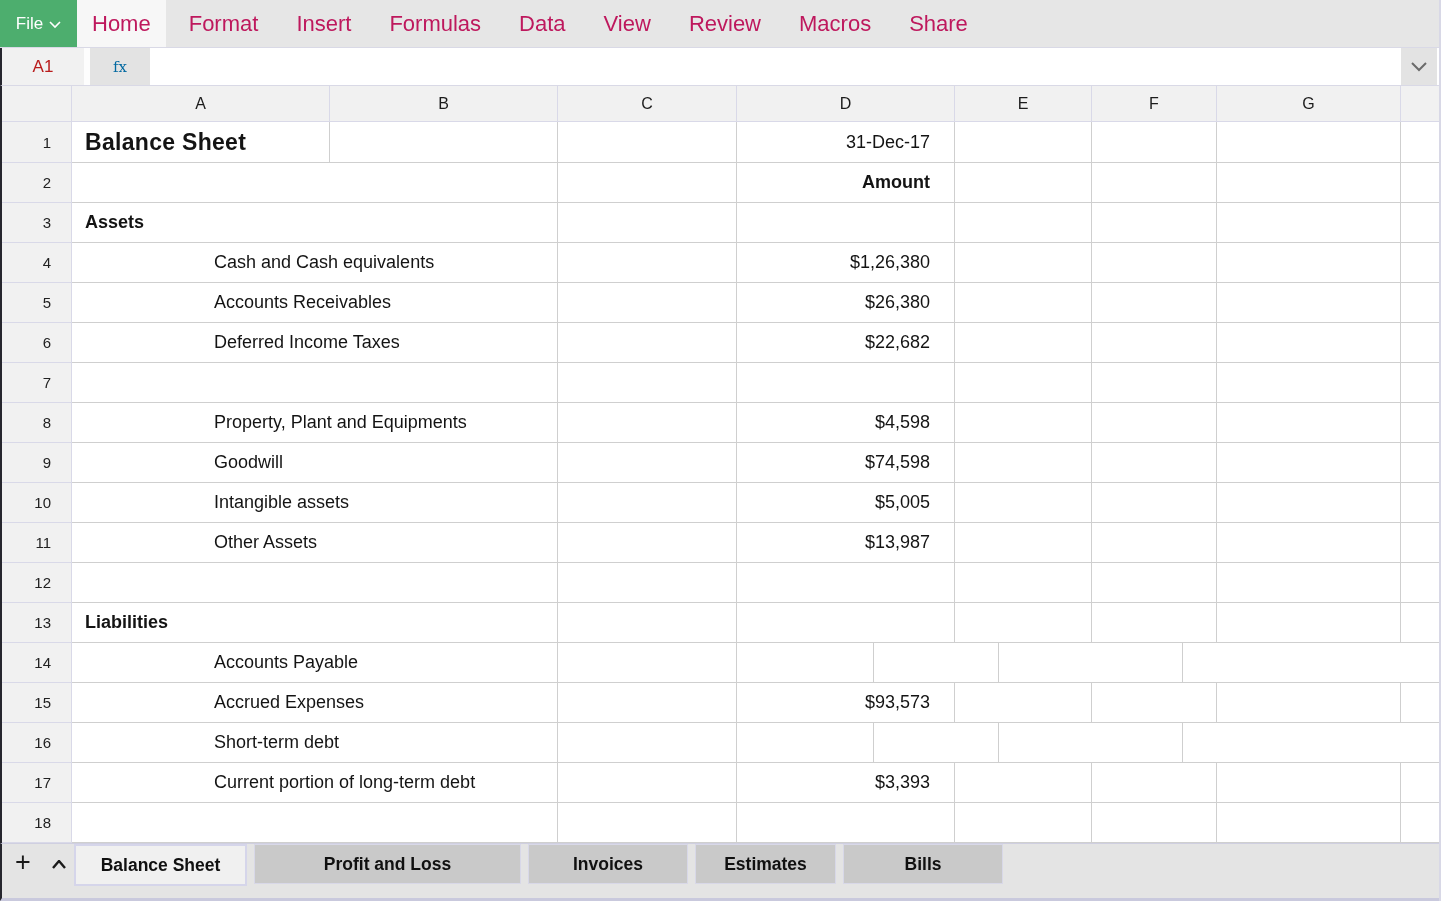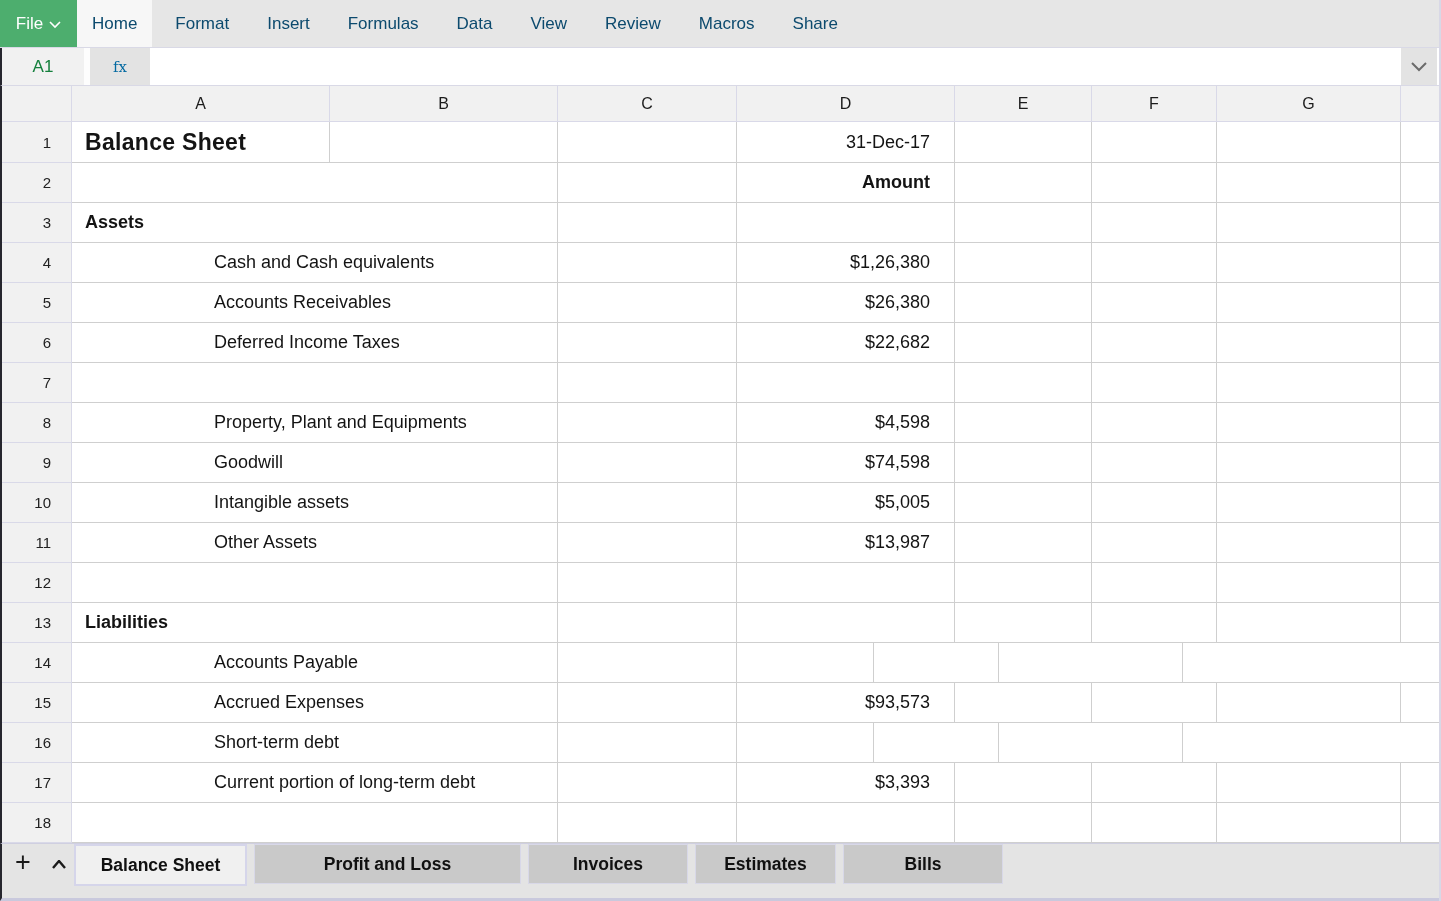--- a/index.html
+++ b/index.html
@@ -17,7 +17,7 @@
               font-size:17px; cursor:pointer; }
   .file-btn svg { margin-top:2px; }
   .mi { display:flex; align-items:center; padding:0 15px; margin:0 4px;
-        font-size:17px; color:#0c4a6e; cursor:pointer; }
+        font-size:22px; color:#be185d; cursor:pointer; }
   .mi.active { background:#f7f7f7; margin:0 4px 0 0; }
 
   

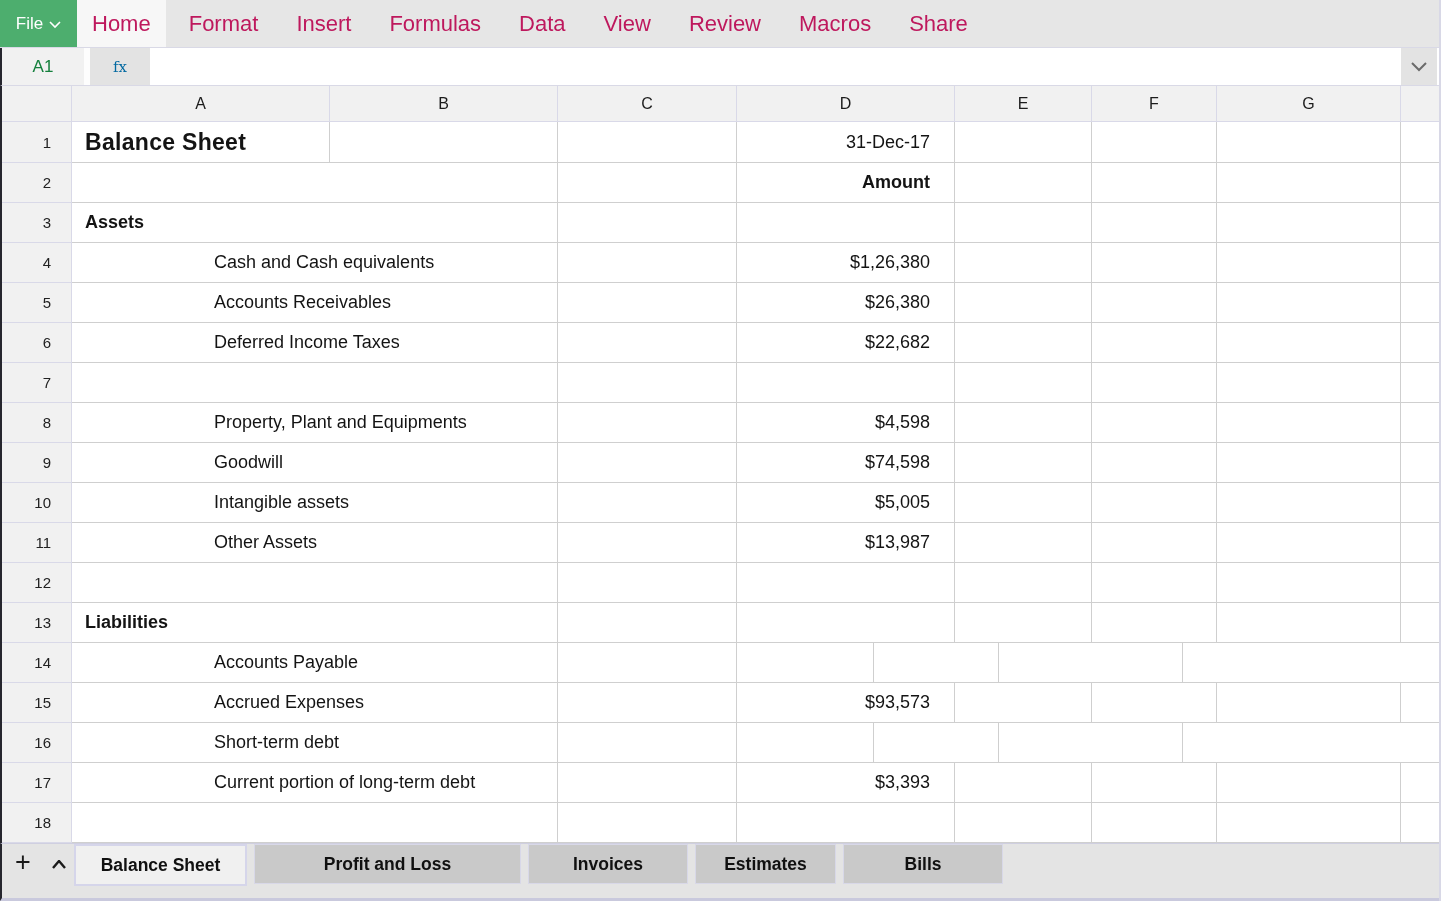--- a/index.html
+++ b/index.html
@@ -25,7 +25,7 @@
                 background:#fff; border-bottom:1px solid #d9d9e6;
                 border-left:2px solid #26262e; }
   .namebox { width:88px; background:#f1f1f1; display:flex; align-items:center;
-             justify-content:center; font-size:17px; color:#15803d;
+             justify-content:center; font-size:17px; color:#b91c1c;
              border-right:6px solid #fdfdfd; cursor:pointer; }
   .fxbtn { width:60px; background:#e3e3e3; display:flex; align-items:center;
            justify-content:center; font-family:"DejaVu Serif", serif;

